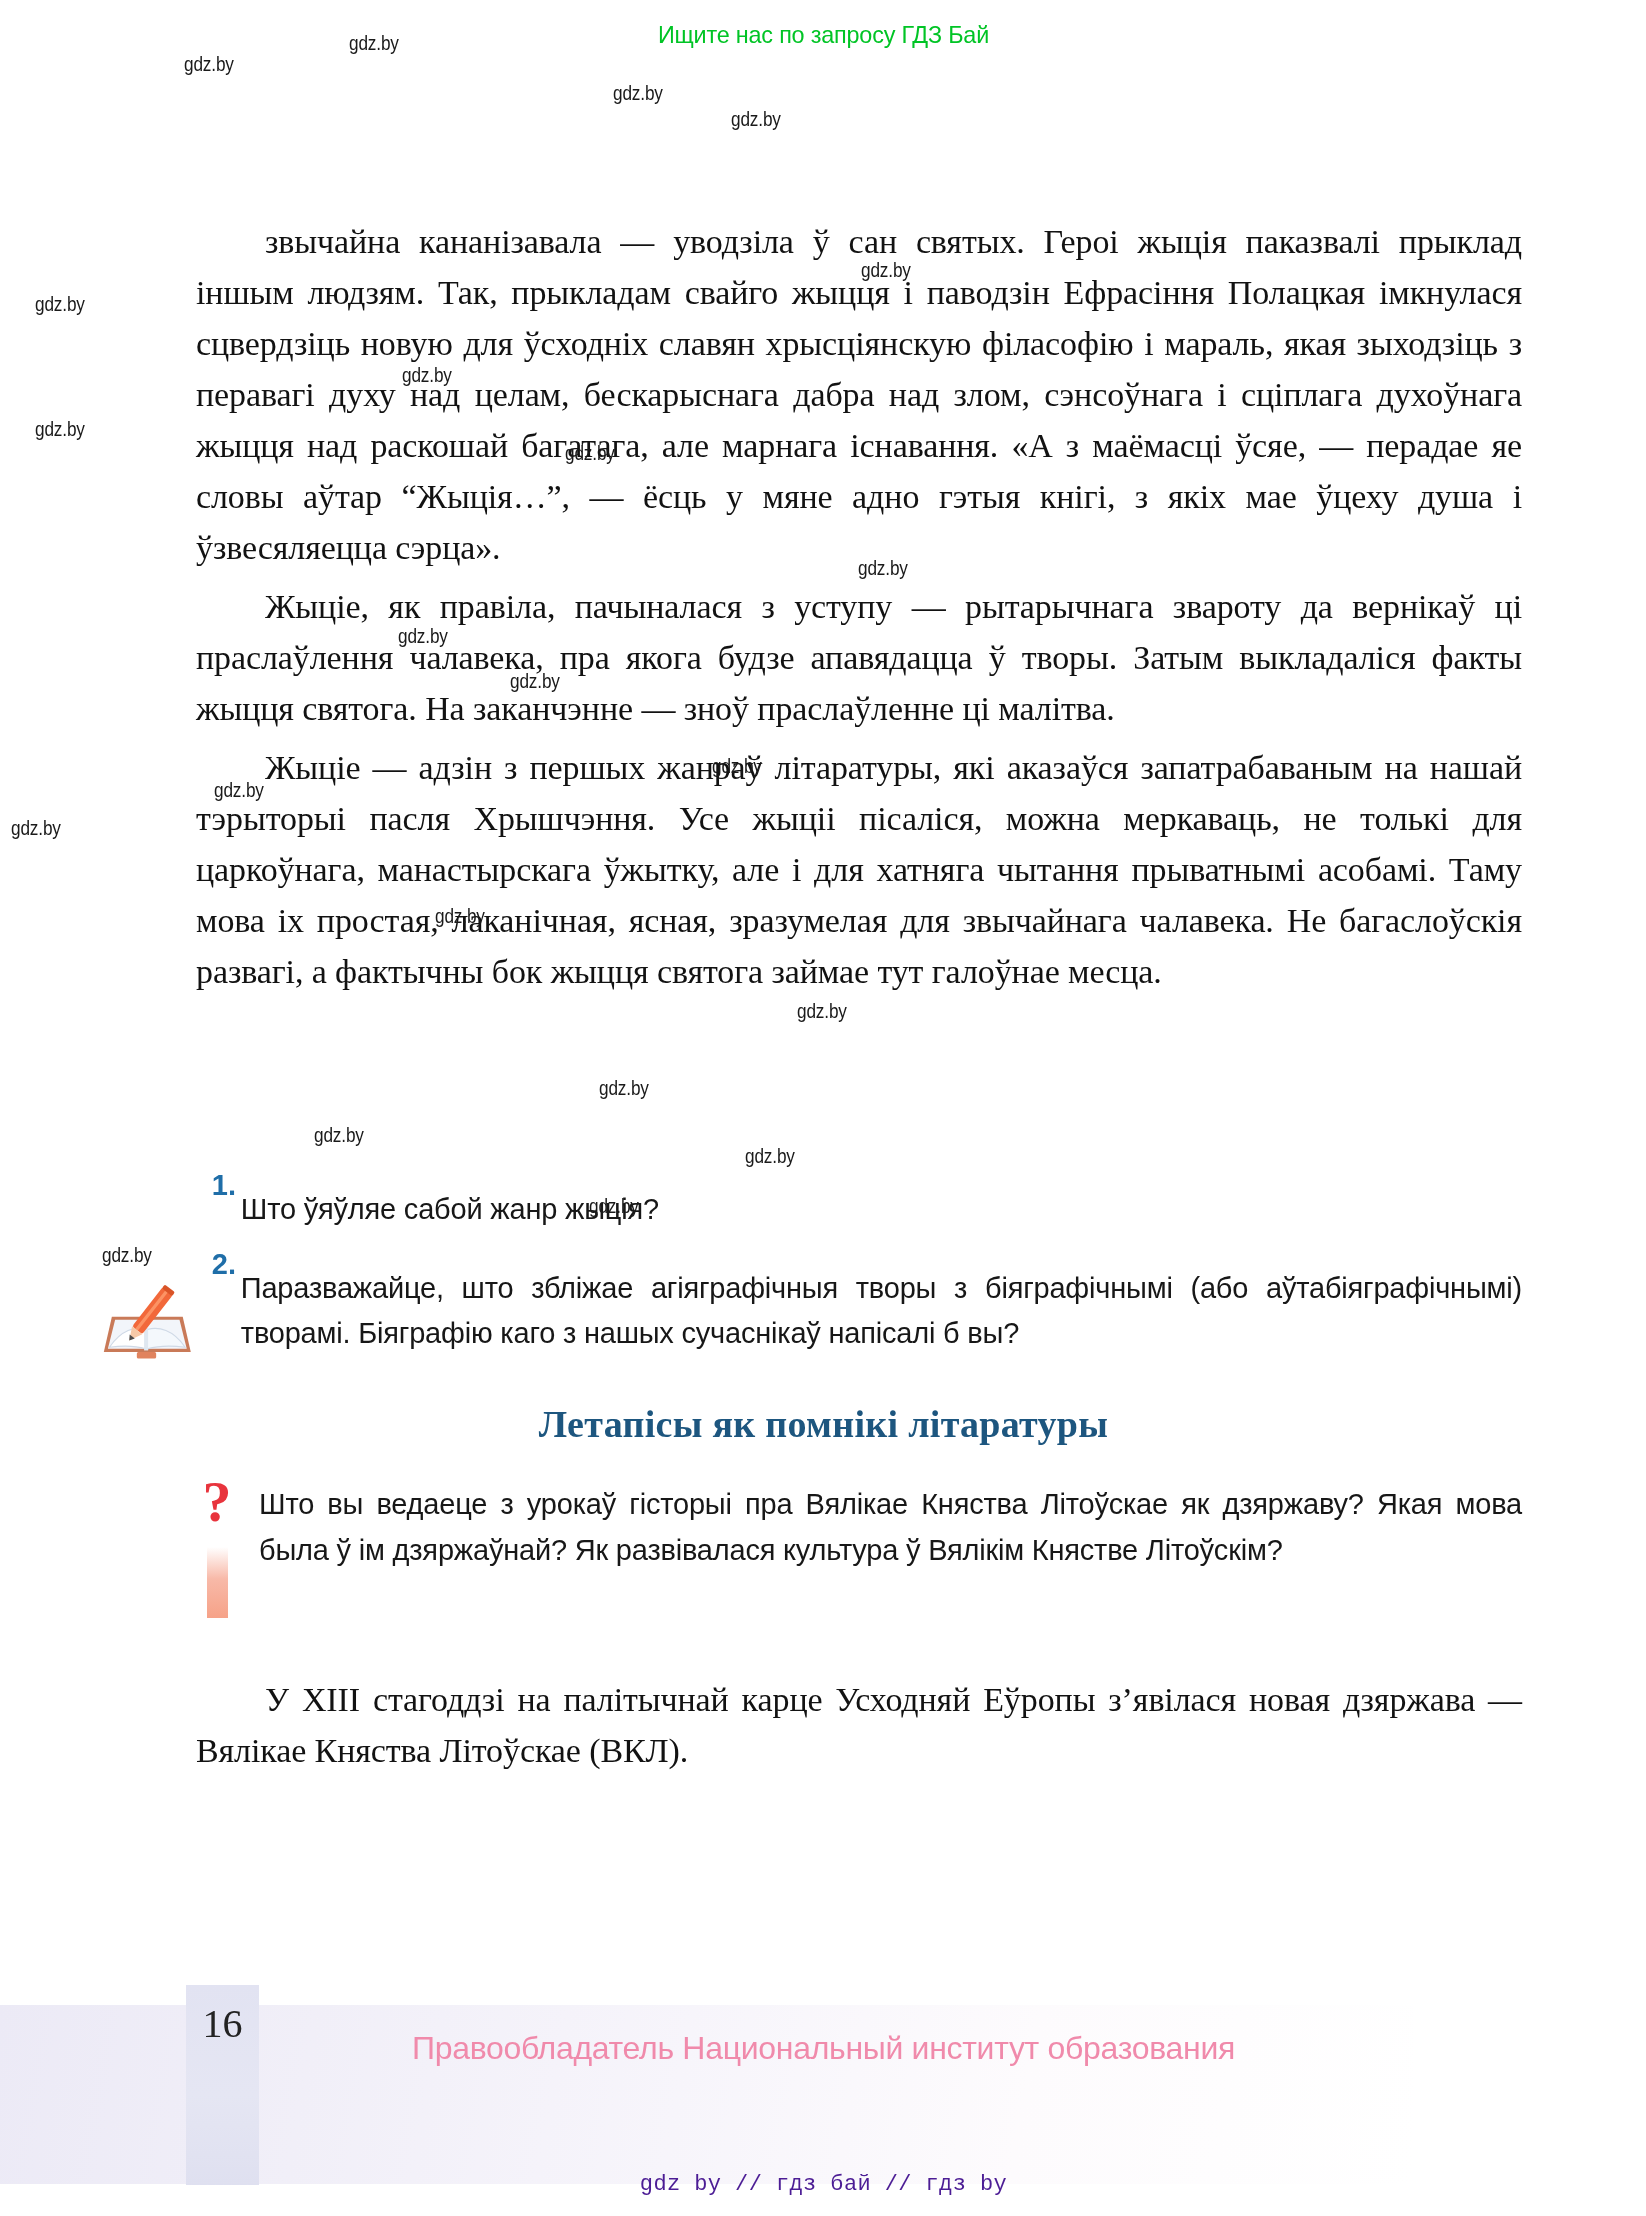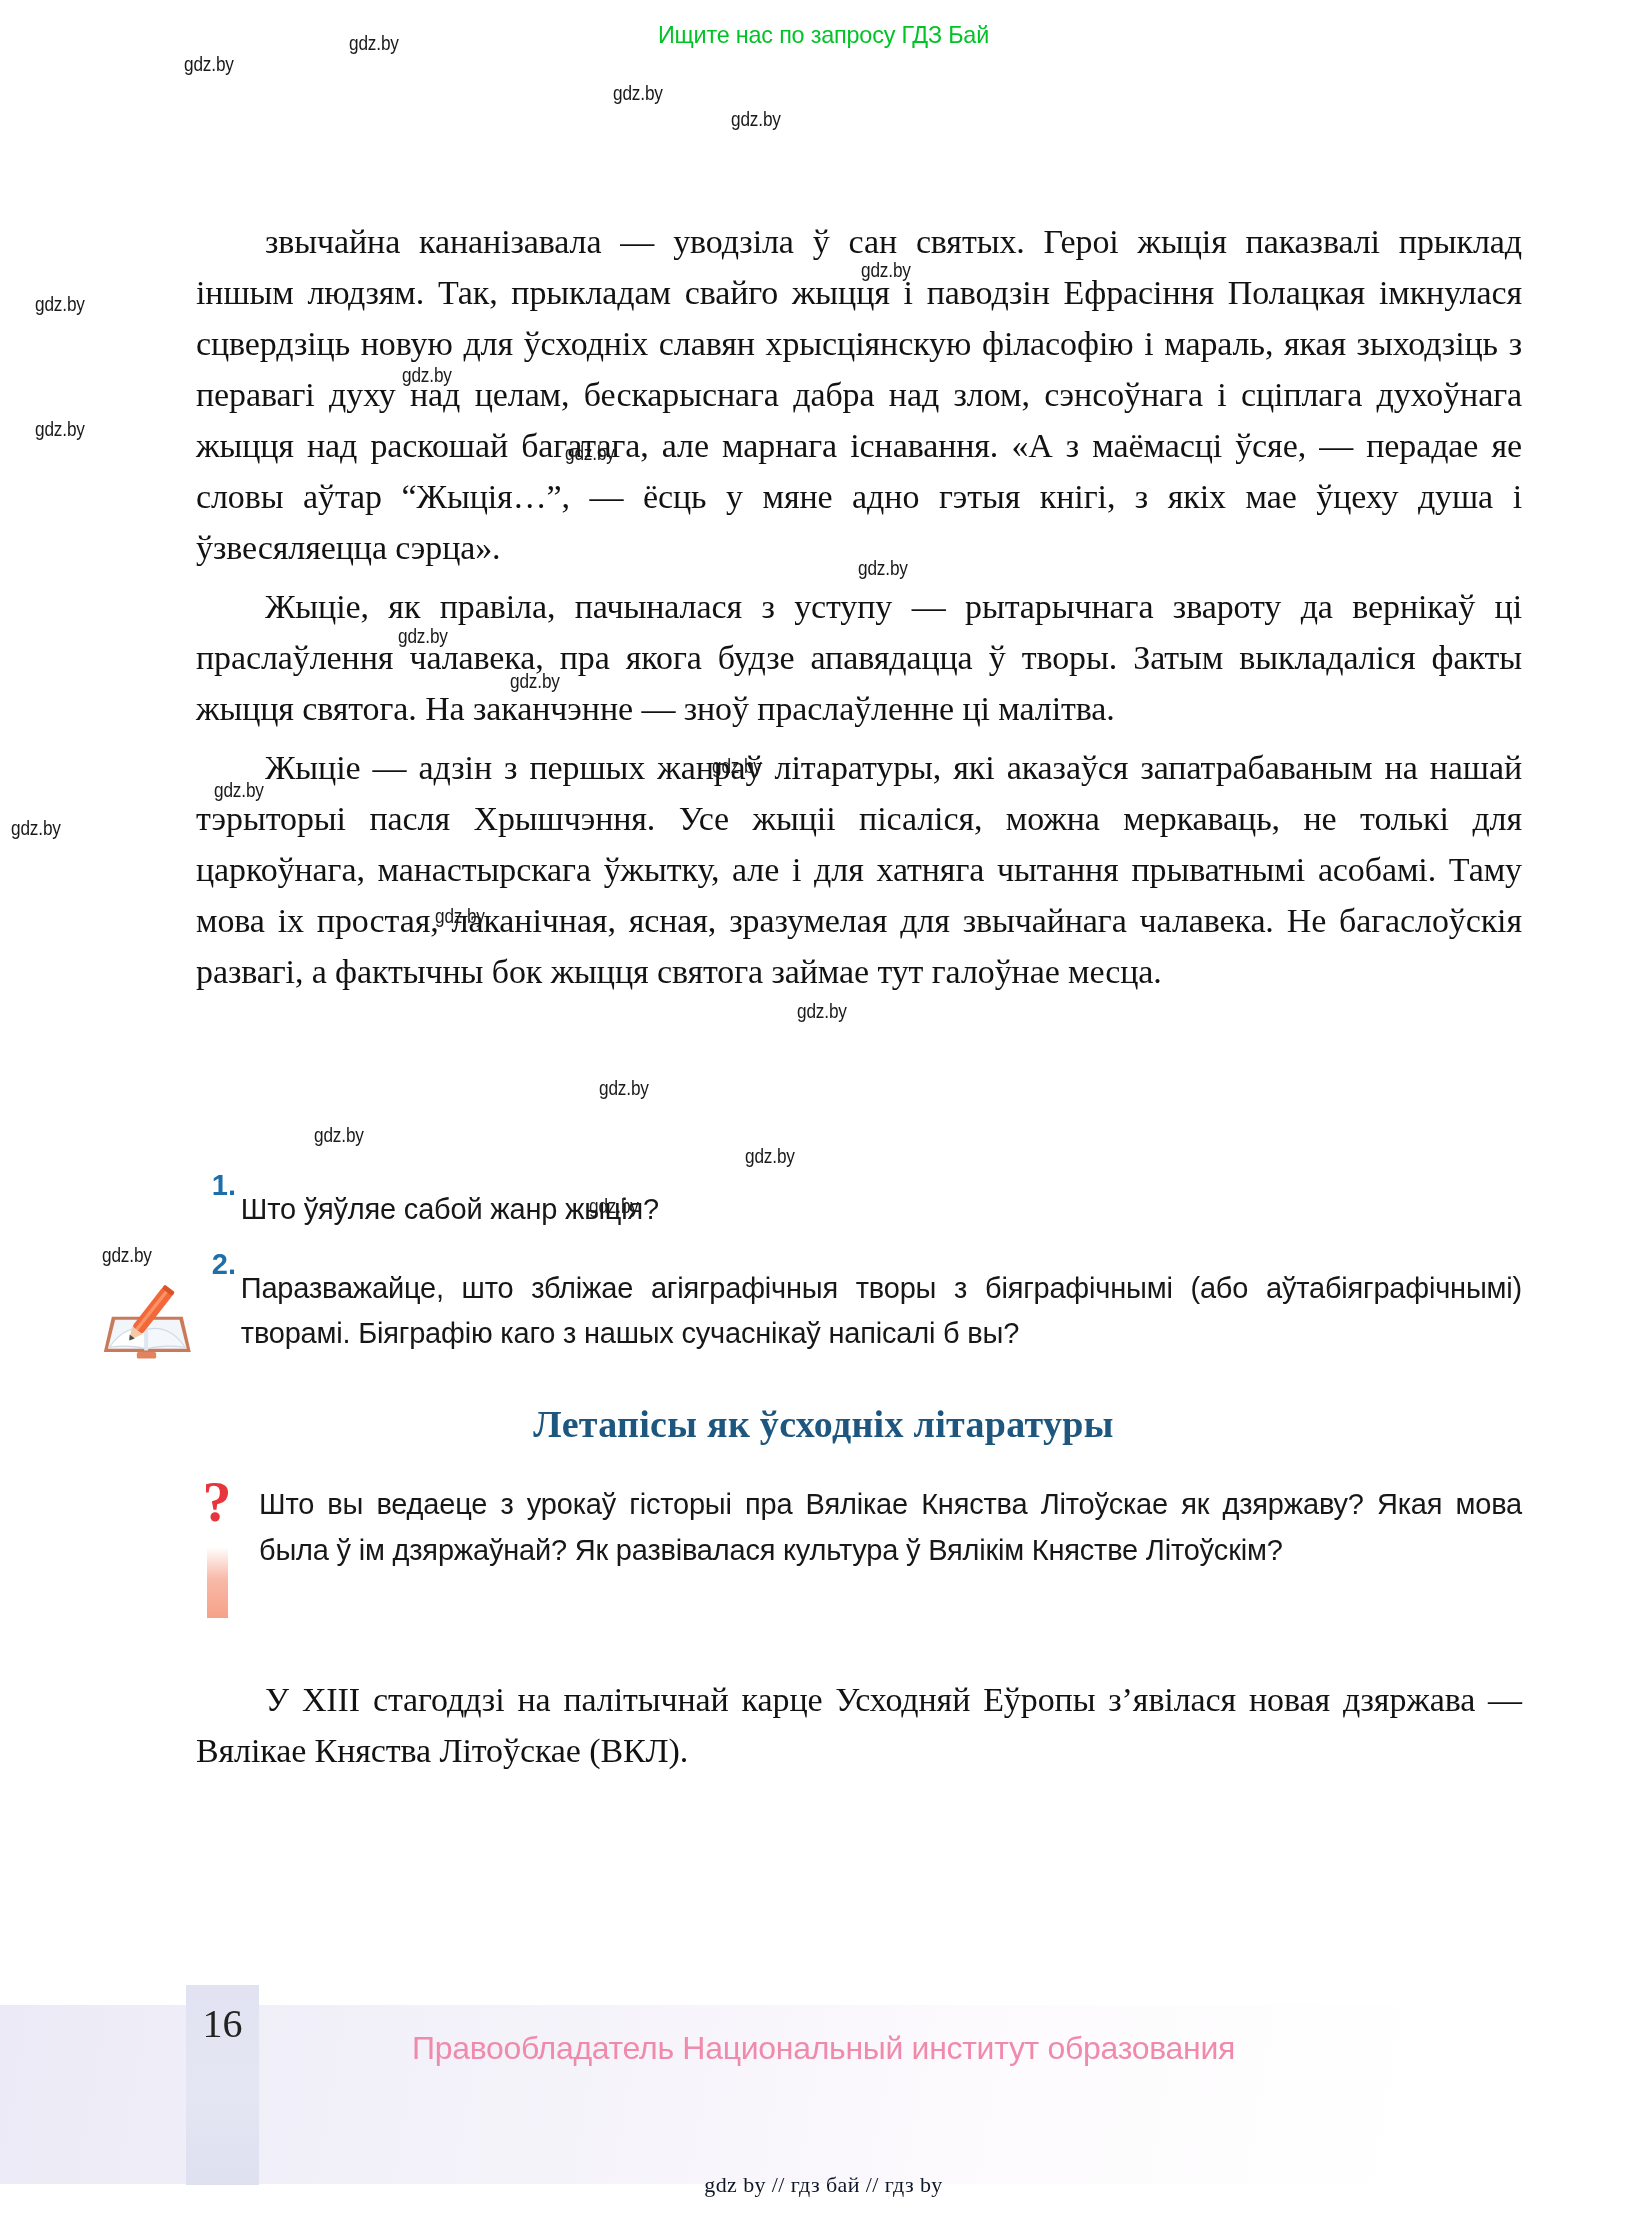--- a/index.html
+++ b/index.html
@@ -286,7 +286,7 @@
   </div>
 </div>
 
-<div class="section-title">Летапісы як ўсходніх літаратуры</div>
+<div class="section-title">Летапісы як помнікі літаратуры</div>
 
 <div class="prompt-block">
   <div class="qmark-col">

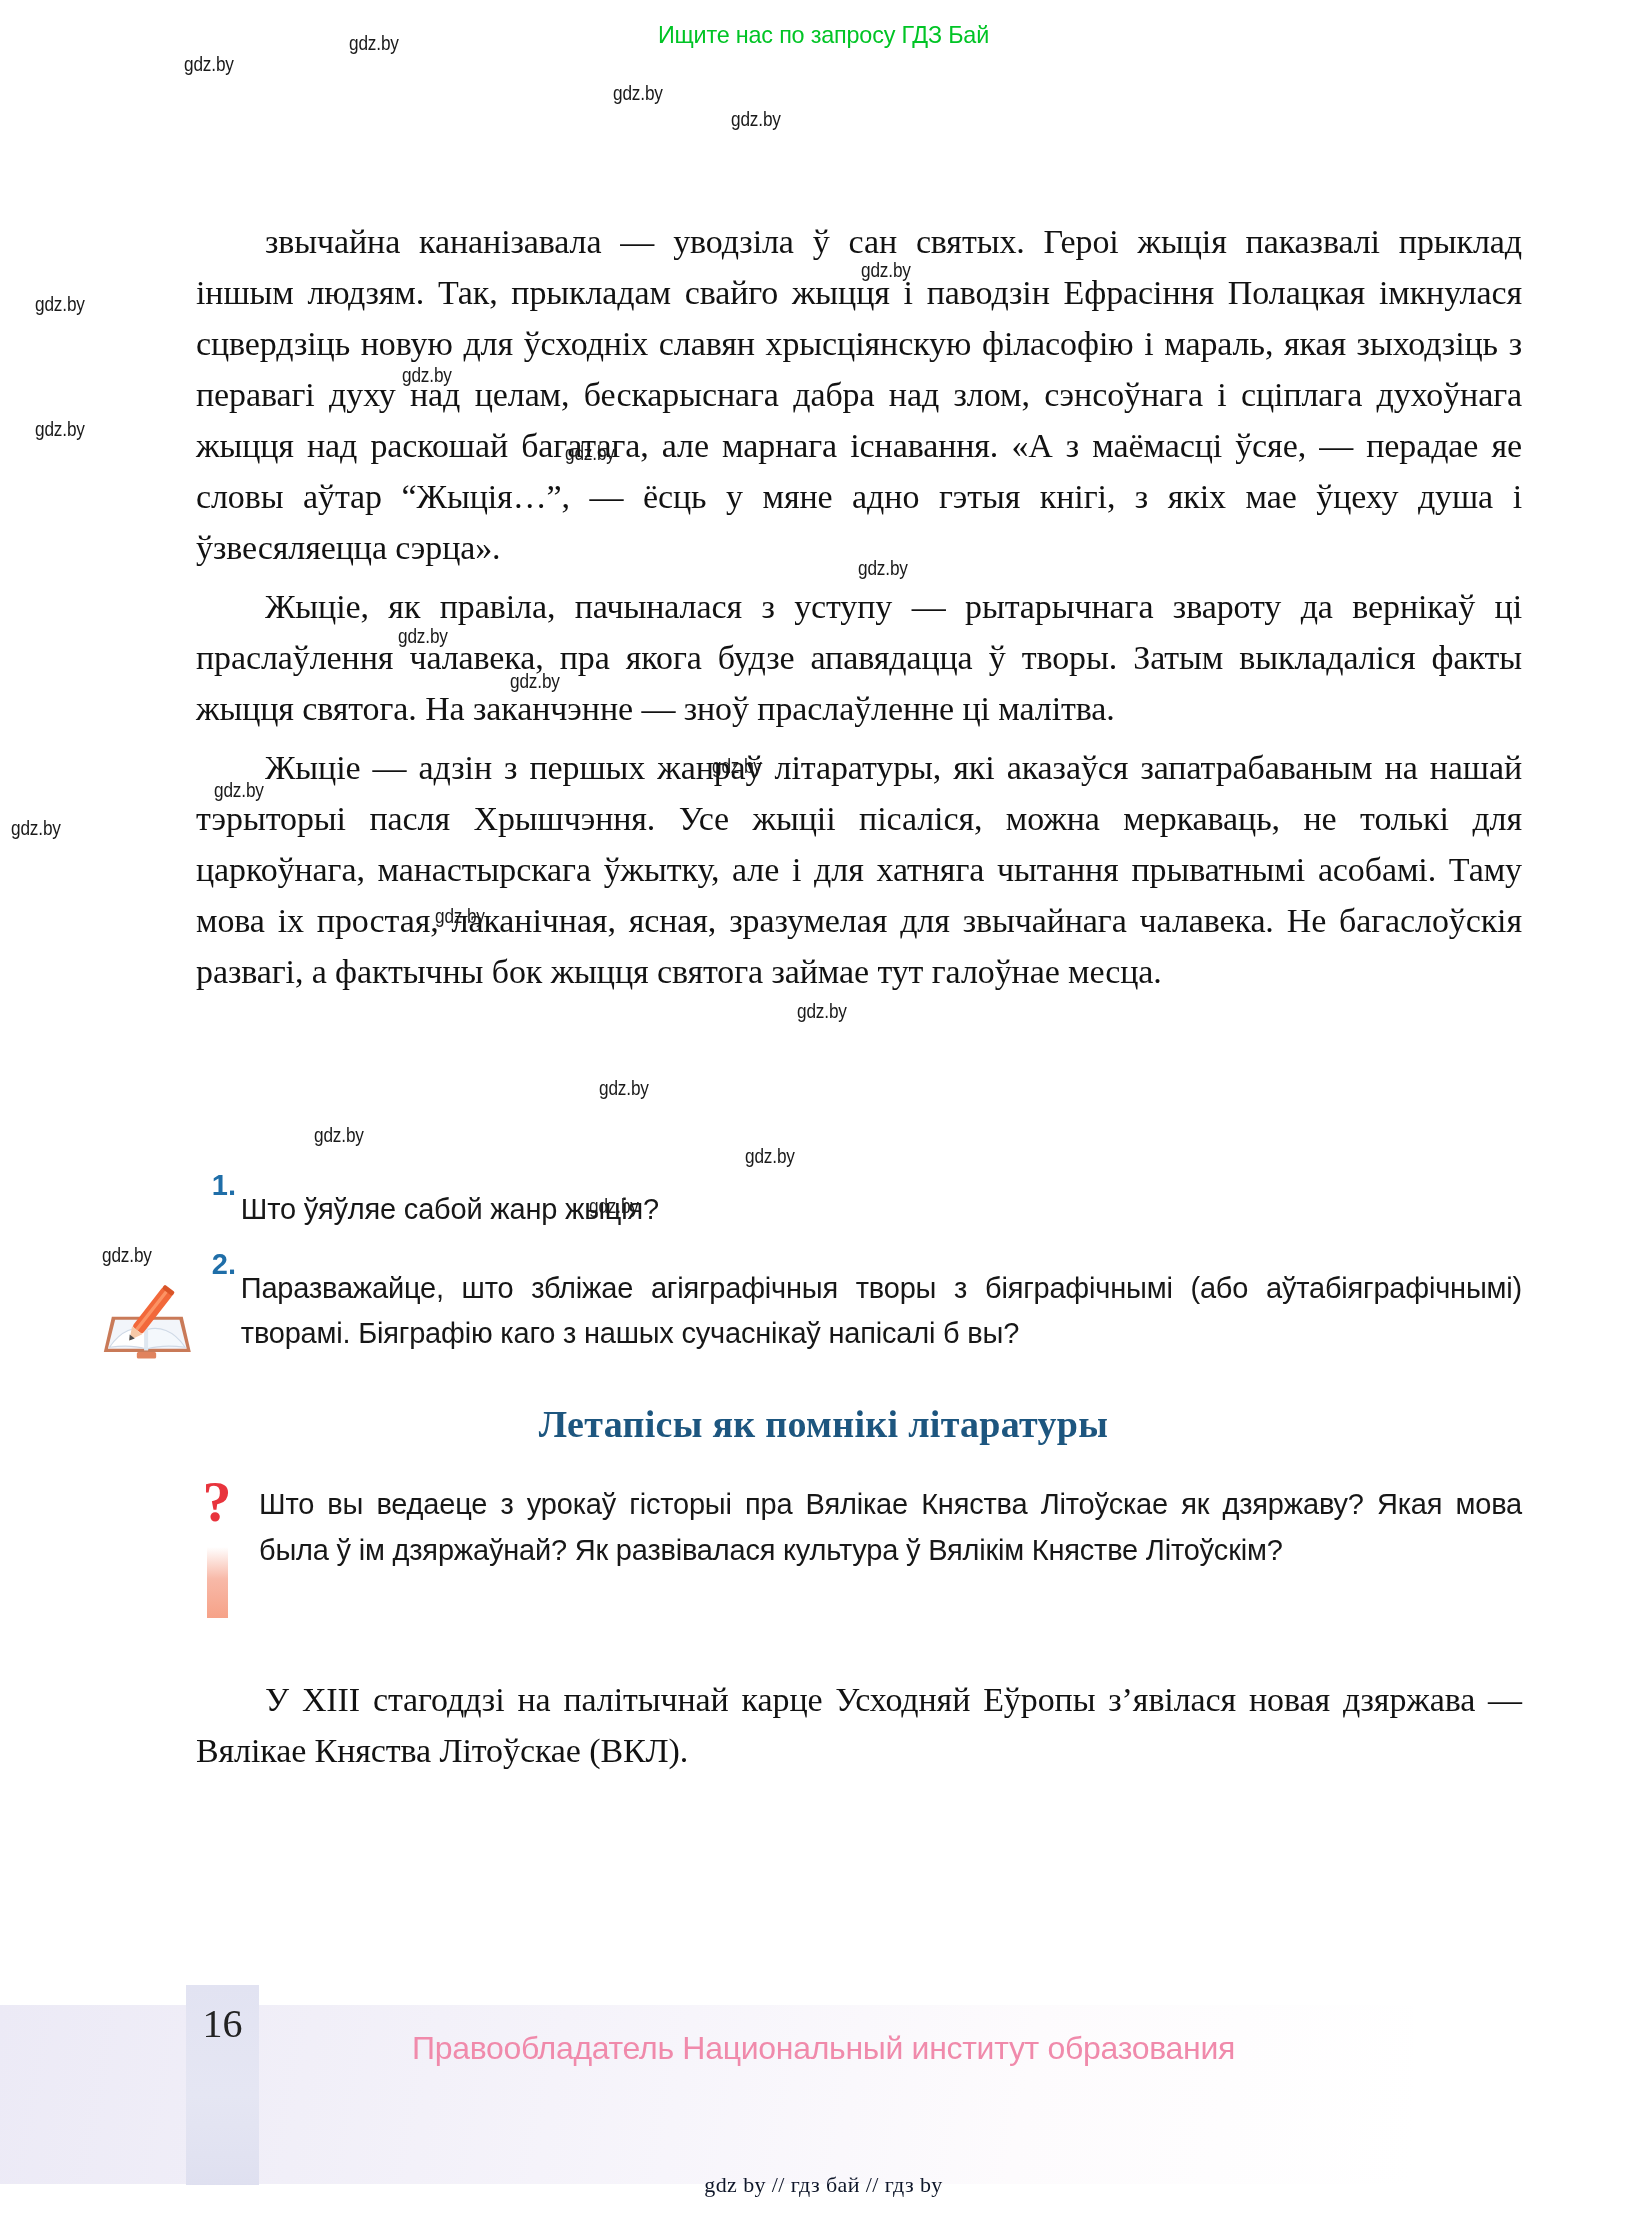--- a/index.html
+++ b/index.html
@@ -92,9 +92,9 @@
     top: 2172px;
     width: 1647px;
     text-align: center;
-    font-family: Liberation Serif, serif;
+    font-family: Liberation Mono, monospace;
     font-size: 22px;
-    color: #0f172a;
+    color: #4c1d95;
     letter-spacing: 0.4px;
     z-index: 7;
   }

